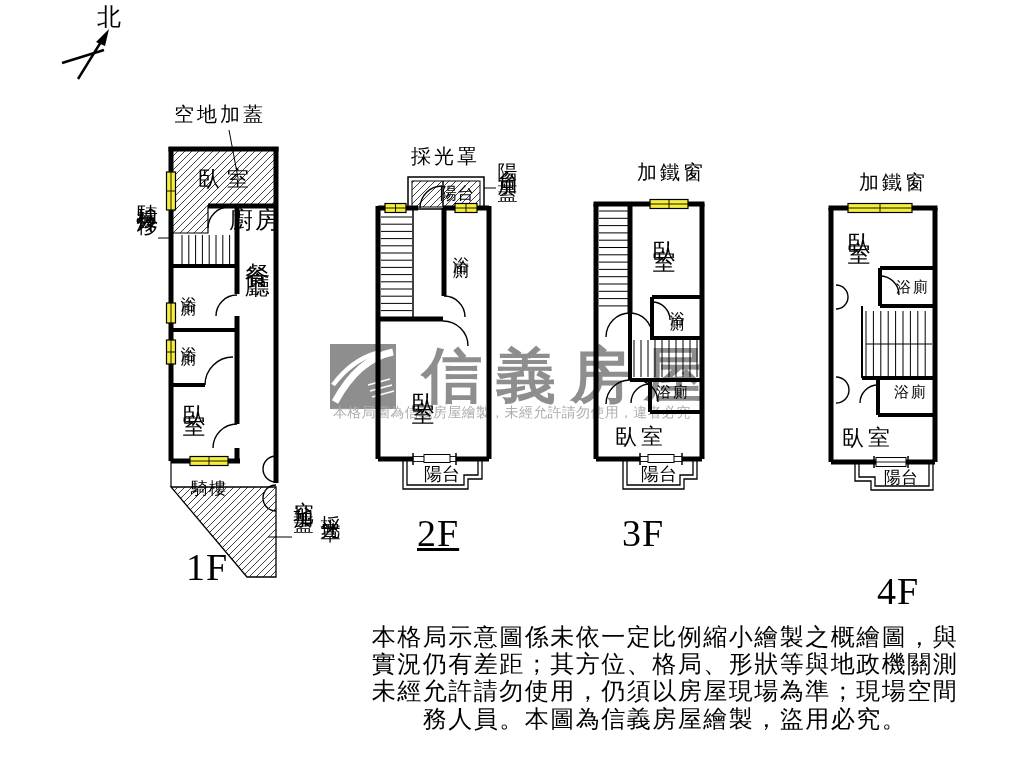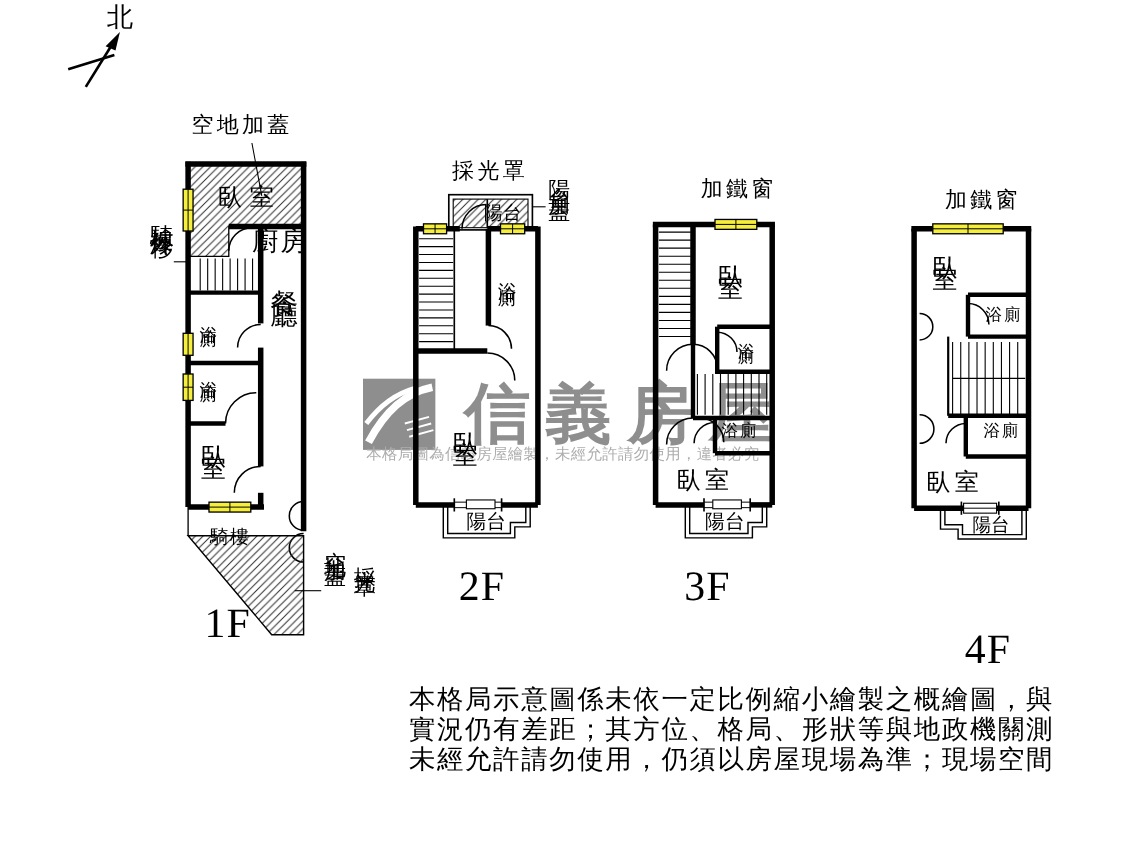--- a/index.html
+++ b/index.html
@@ -327,7 +327,7 @@
   <div class="lbl vert" style="left:451px;top:243px;font-size:17px;letter-spacing:4px;">浴廁</div>
   <div class="lbl vert" style="left:409px;top:375px;font-size:23px;letter-spacing:7px;">臥室</div>
   <div class="lbl" style="left:424px;top:464px;font-size:18px;">陽台</div>
-  <div class="lbl flbl" style="left:417px;top:512px;">2F</div>
+  <div class="lbl flbl" style="left:417px;top:512px;text-decoration:underline;">2F</div>
 
   <div class="lbl" style="left:637px;top:161px;font-size:20px;letter-spacing:3px;">加鐵窗</div>
   <div class="lbl vert" style="left:650px;top:223px;font-size:23px;letter-spacing:7px;">臥室</div>

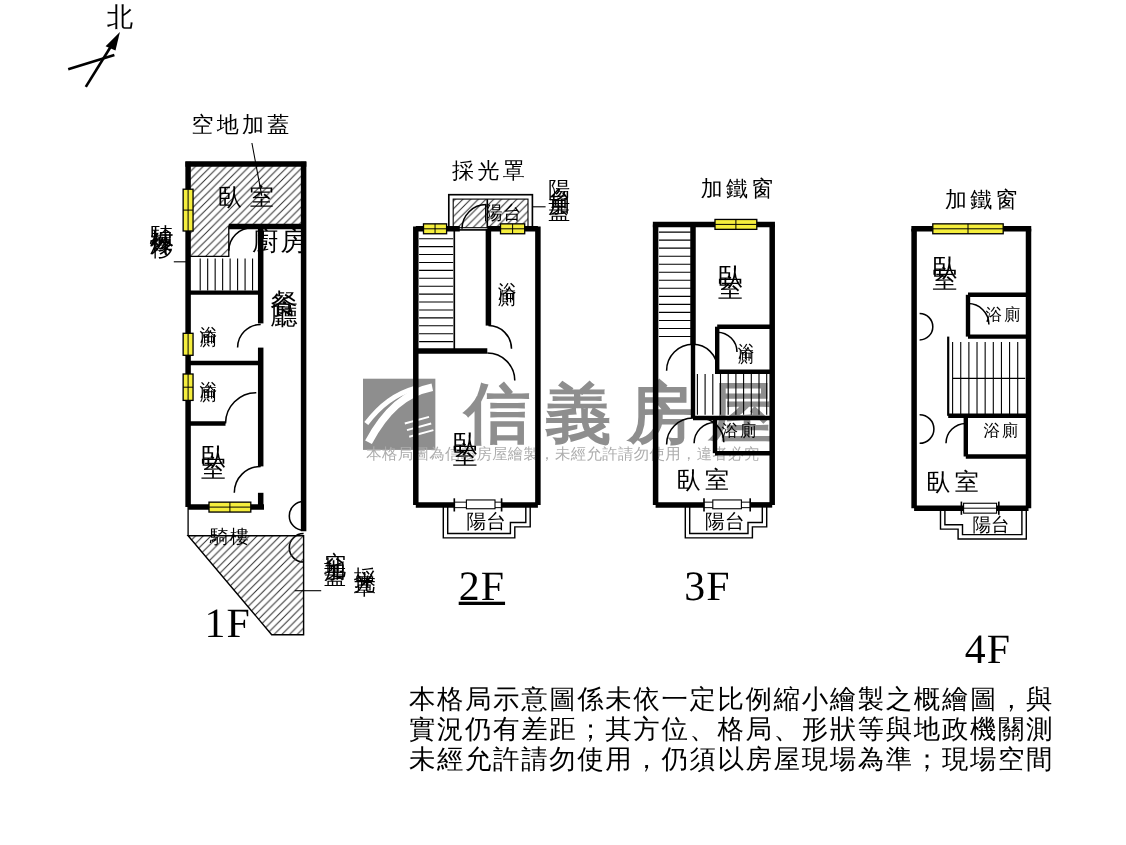--- a/index.html
+++ b/index.html
@@ -349,6 +349,7 @@
     <div>本格局示意圖係未依一定比例縮小繪製之概繪圖，與</div>
     <div>實況仍有差距；其方位、格局、形狀等與地政機關測</div>
     <div>未經允許請勿使用，仍須以房屋現場為準；現場空間</div>
+    <div>務人員。本圖為信義房屋繪製，盜用必究。</div>
   </div>
 
 </div>

